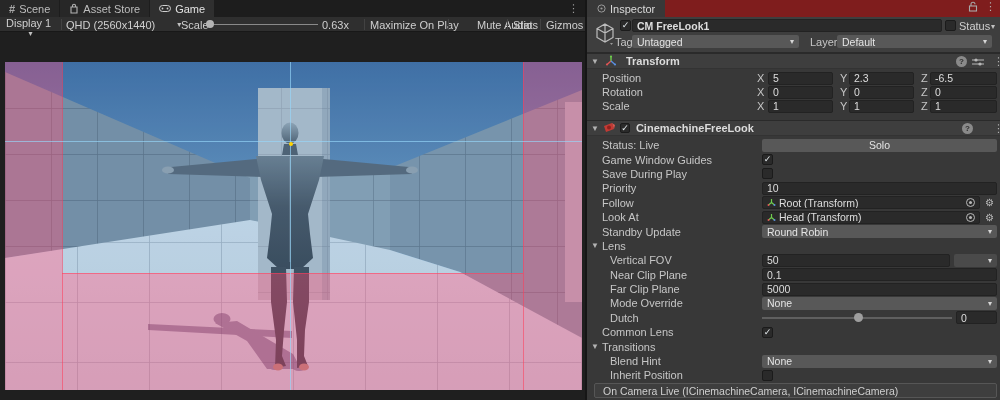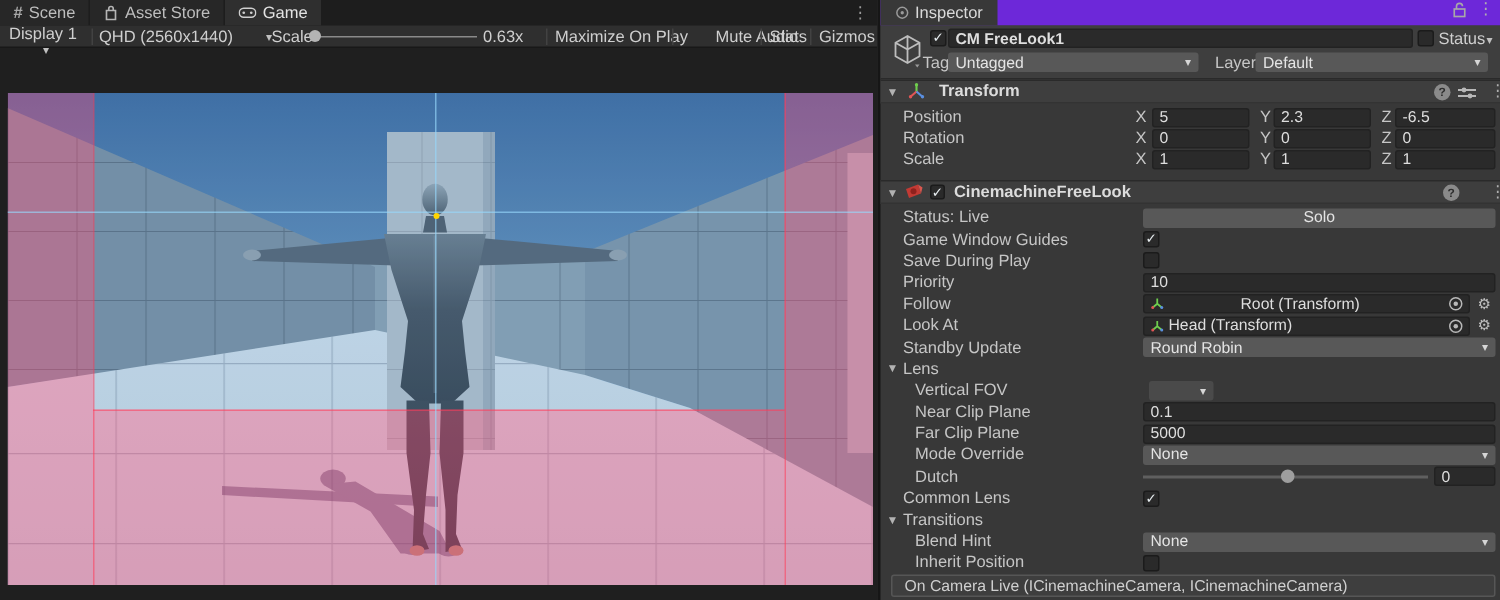--- a/index.html
+++ b/index.html
@@ -28,7 +28,7 @@
 
   
   .inspector { position:absolute; left:585px; top:0; width:415px; height:400px; background:#383838; border-left:2px solid #161616; }
-  .itabstrip { position:absolute; left:0; top:0; width:100%; height:17px; background:#6d28d9; display:flex; }
+  .itabstrip { position:absolute; left:0; top:0; width:100%; height:17px; background:#7f1d1d; display:flex; }
   .itab { display:flex; align-items:center; gap:4px; background:#383838; padding:0 10px; color:#dadada; }
   .ico-btns { position:absolute; right:4px; top:1px; display:flex; gap:7px; align-items:center; color:#aaa; }
 

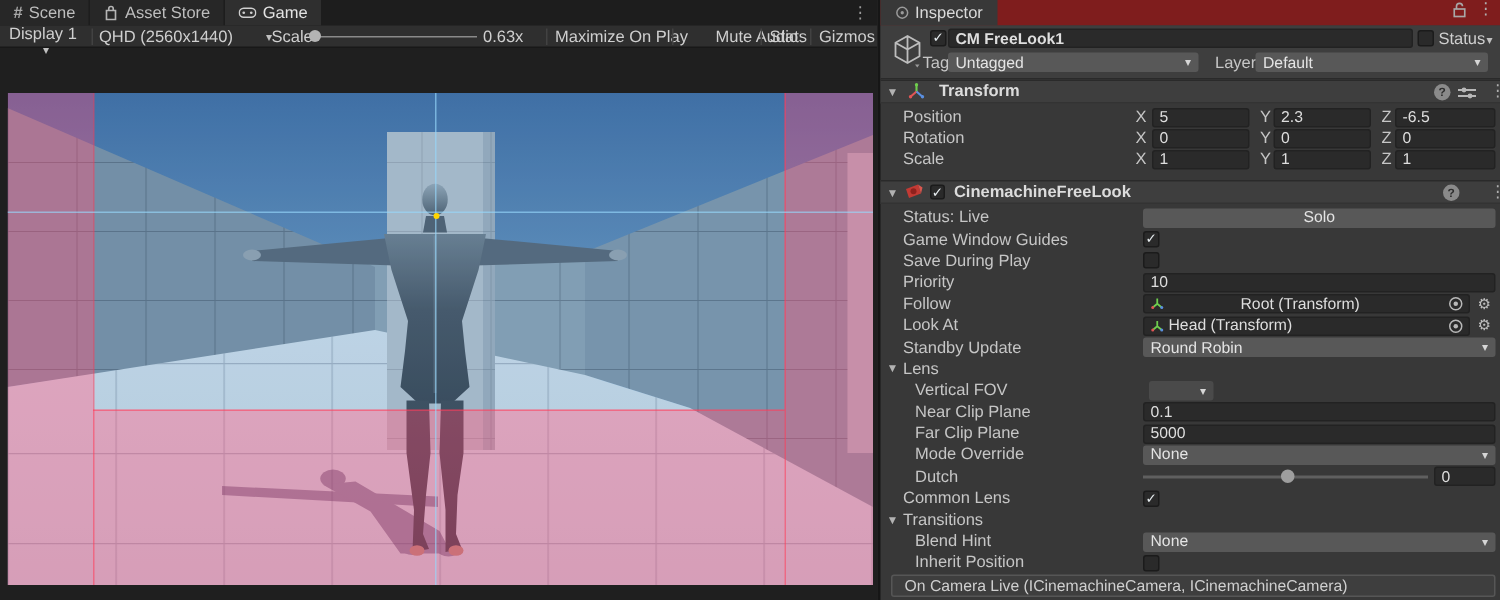--- a/index.html
+++ b/index.html
@@ -399,7 +399,7 @@
       <div class="irow">
         <span class="lab">Follow</span>
         <div class="vcol">
-          <div class="fld" style="width:218px;gap:48px;">
+          <div class="fld" style="width:218px;">
             <span style="margin-right:3px;">
               <svg class="mini" width="9" height="9" viewBox="0 0 9 9">
                   <path d="M4.5 1 V4.5 L1.5 7 M4.5 4.5 L7.5 7" stroke-width="1.2" fill="none" stroke="#6fce4e"></path>

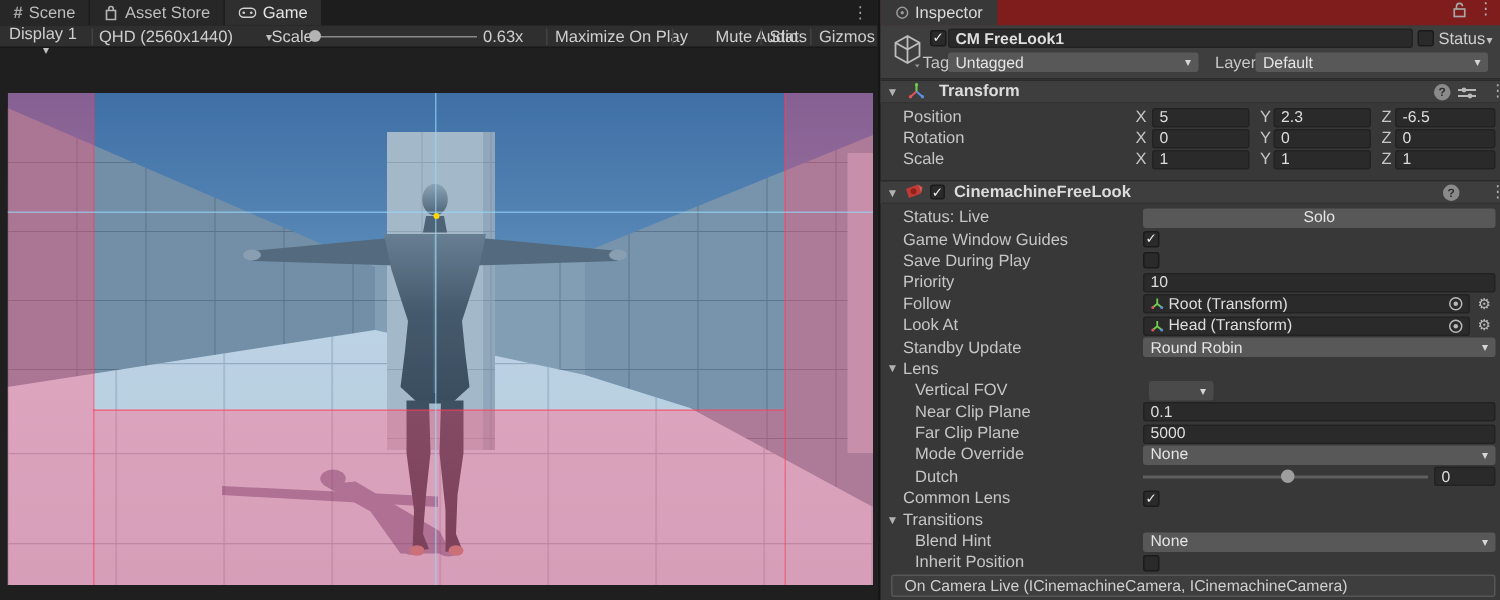--- a/index.html
+++ b/index.html
@@ -450,6 +450,9 @@
       <div class="irow">
         <span class="lab sub">Vertical FOV</span>
         <div class="vcol">
+          <div class="fld" style="width:188px;">
+              <span>50</span>
+            </div>
           <div class="dd" style="width:43px;margin-left:4px;background:#4a4a4a;">
               <span class="darr">▾</span>
             </div>

